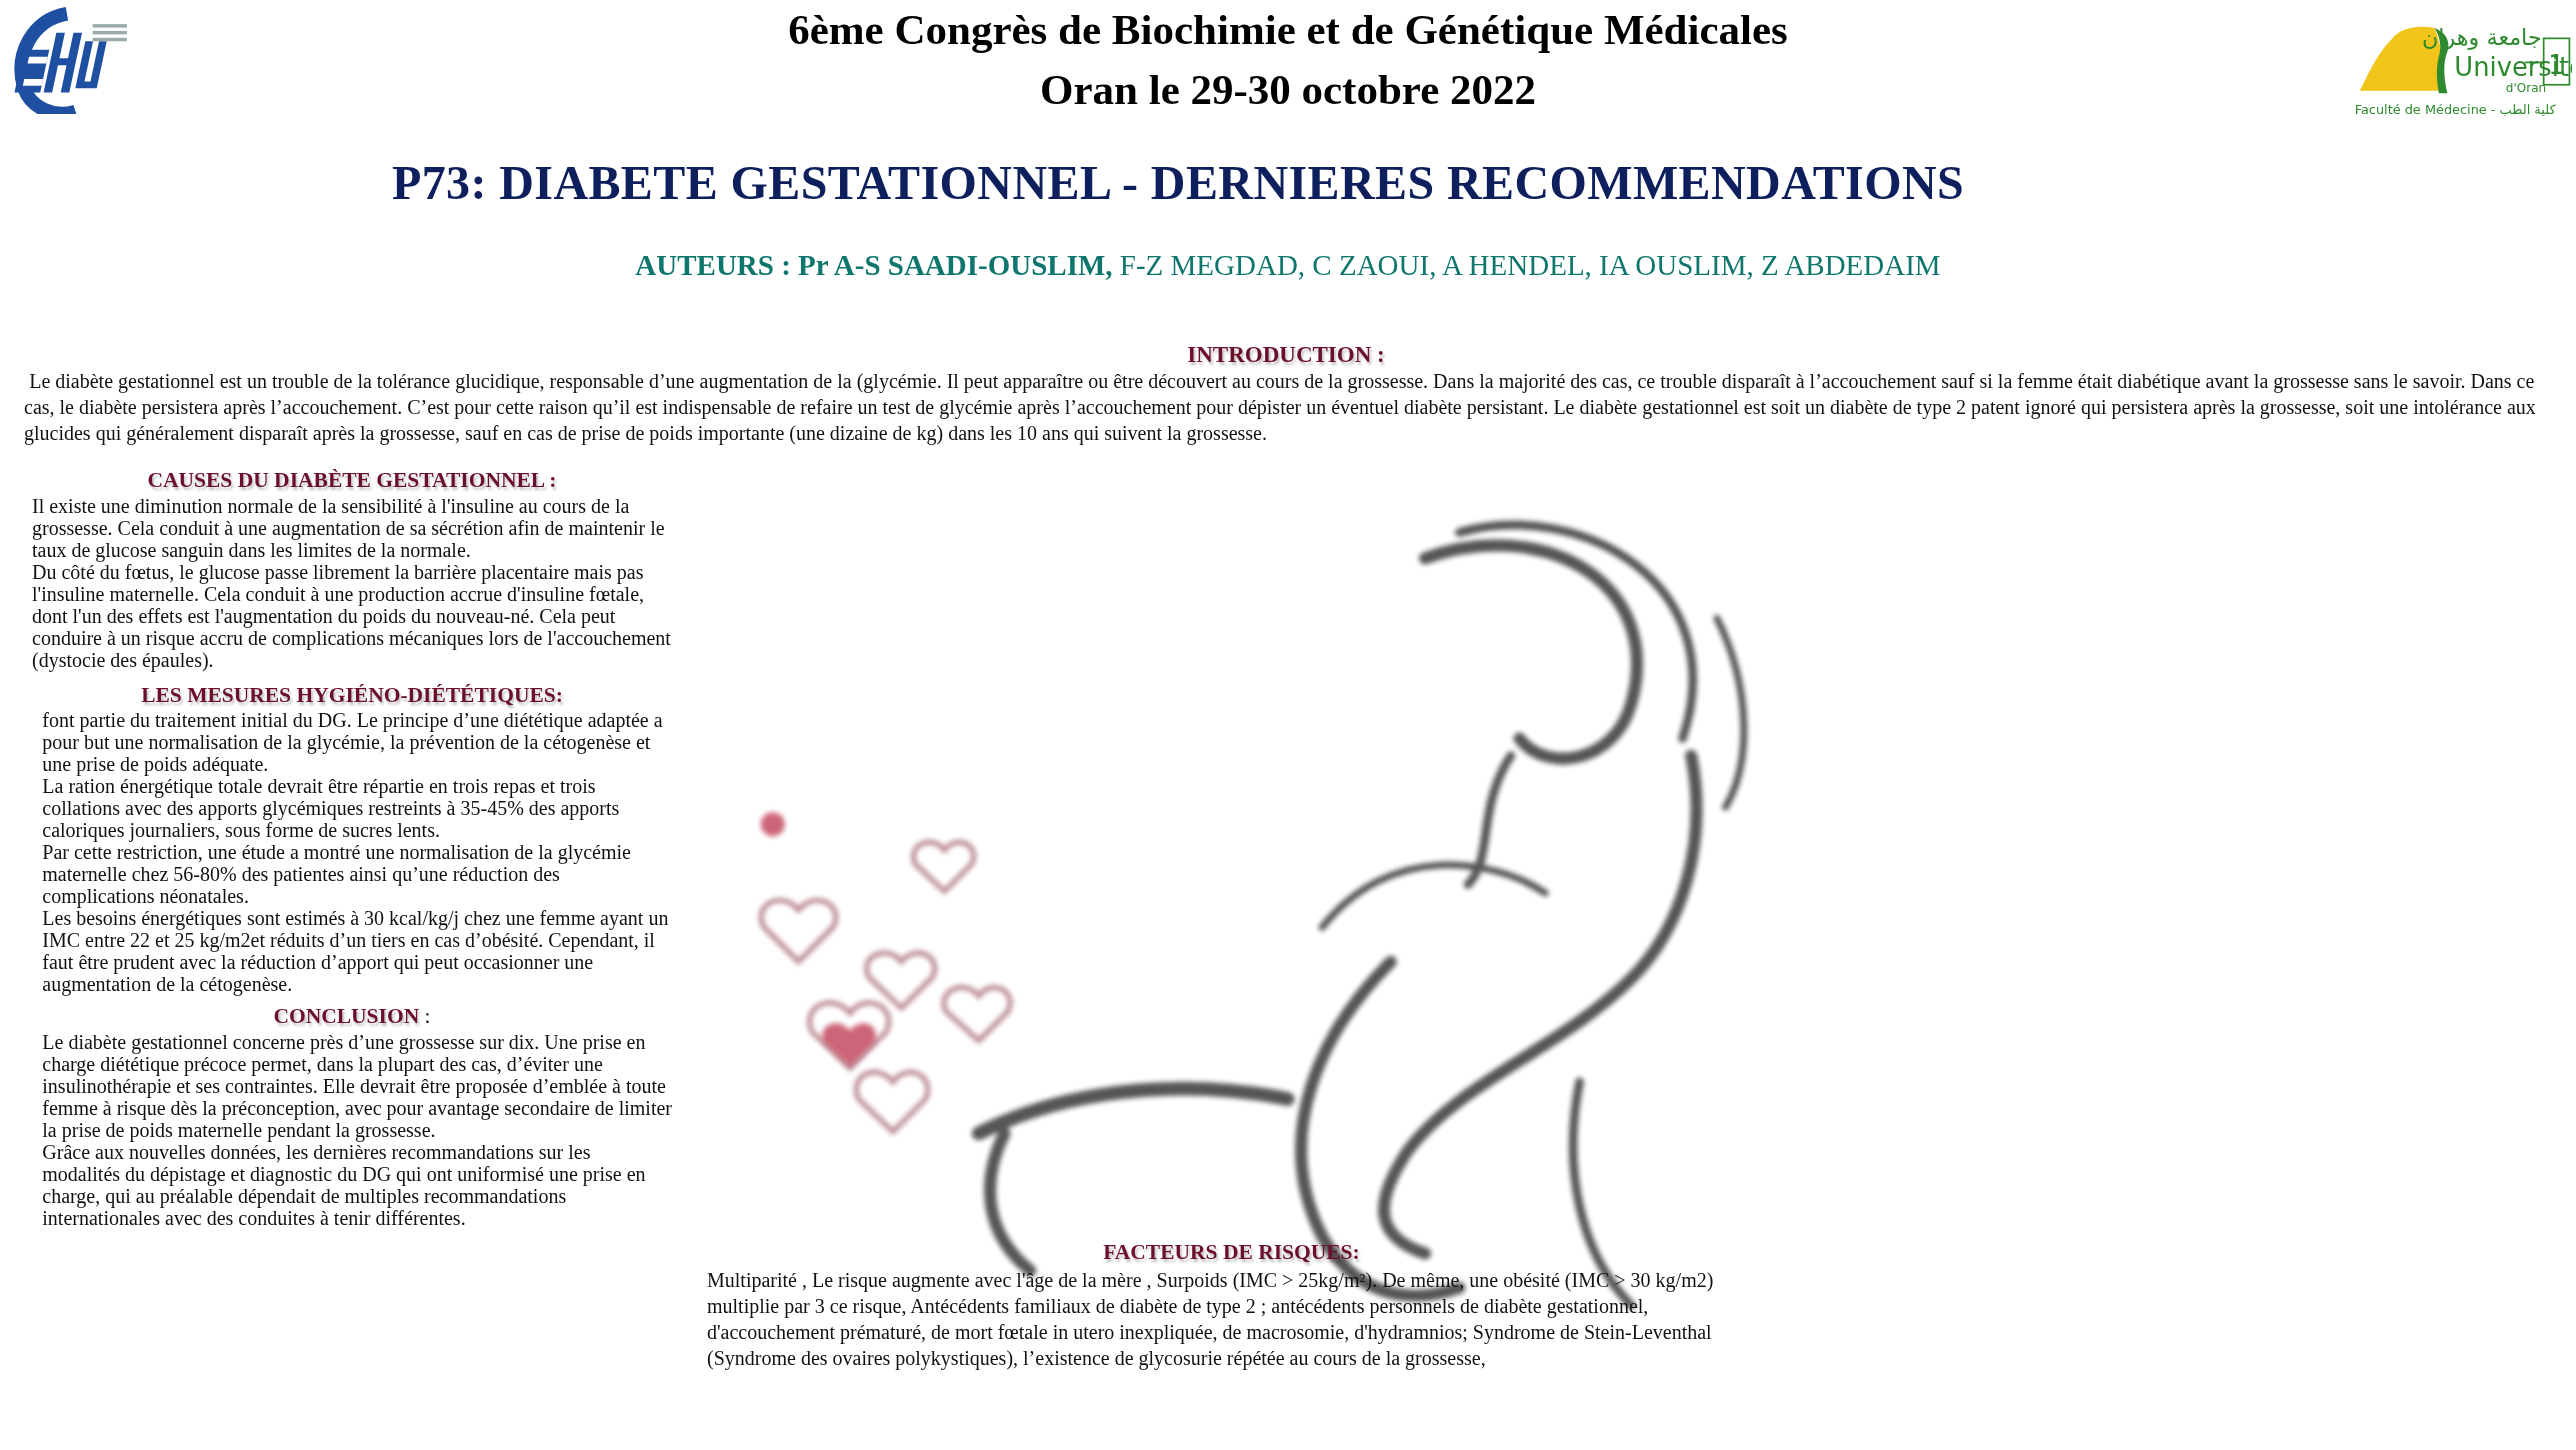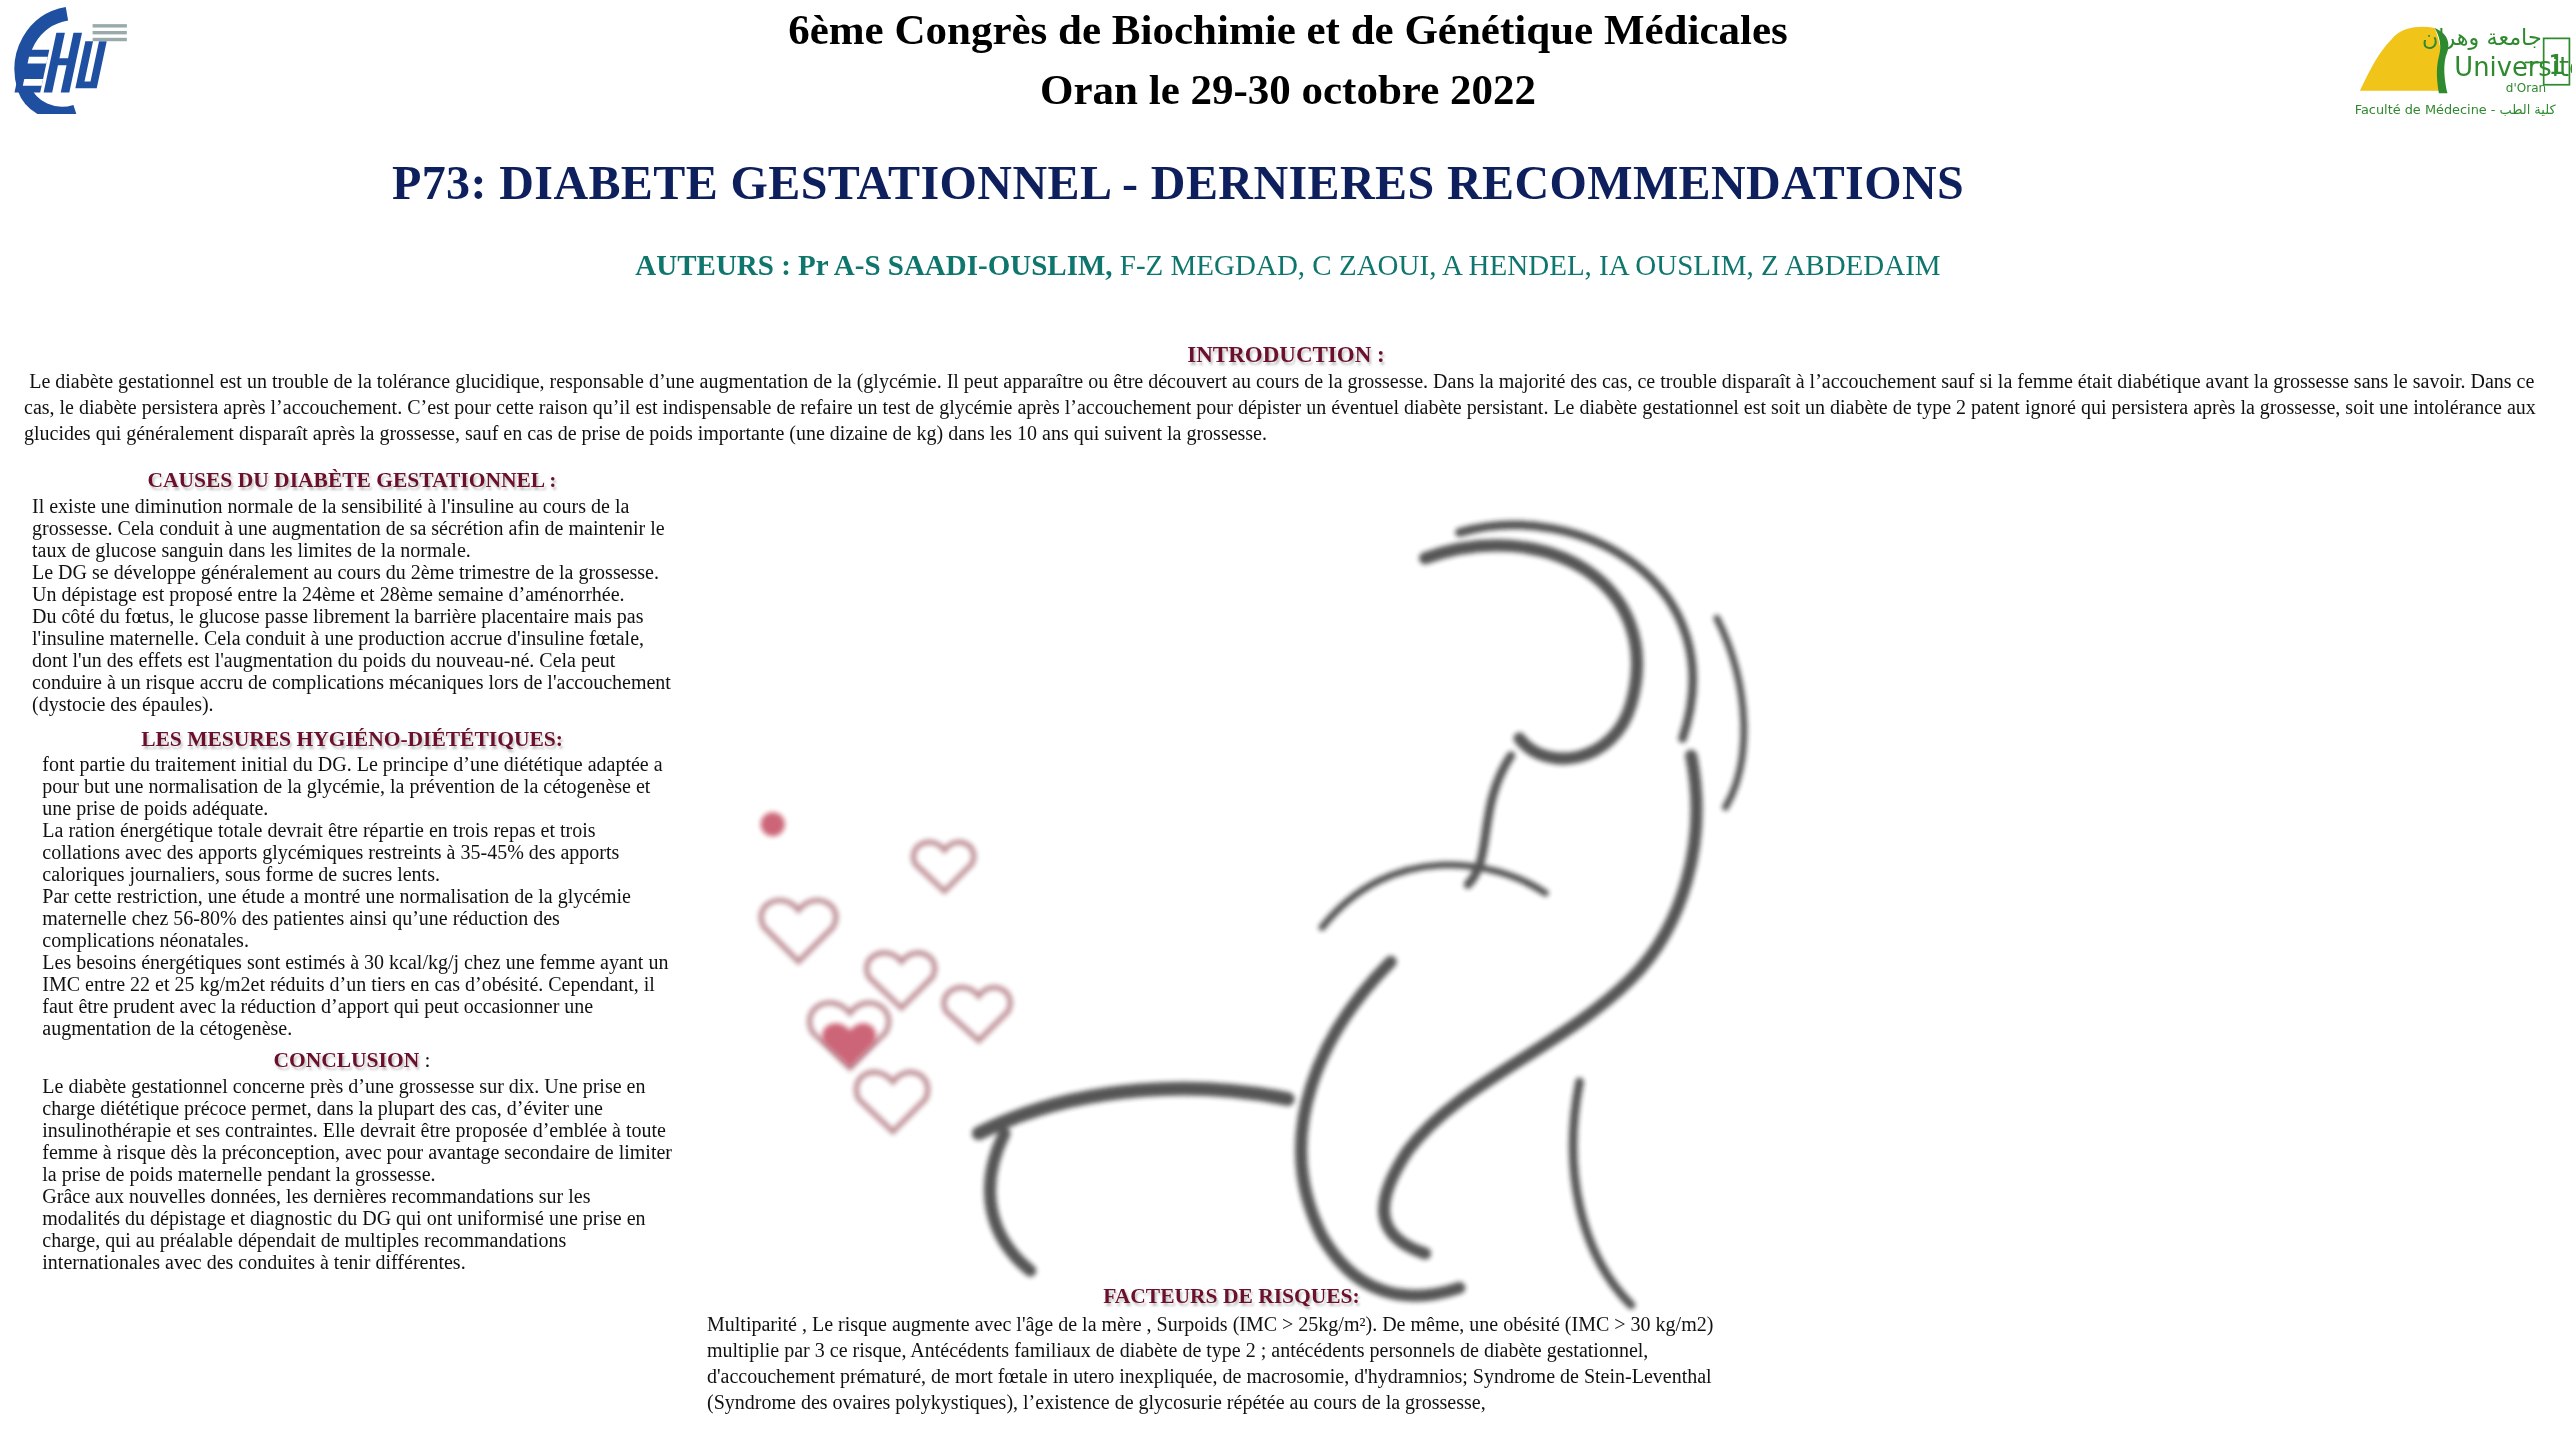--- a/index.html
+++ b/index.html
@@ -118,7 +118,6 @@
   <div class="block">
     <div class="sec-head">CAUSES DU DIABÈTE GESTATIONNEL :</div>
     <div class="para">Il existe une diminution normale de la sensibilité à l'insuline au cours de la grossesse. Cela conduit à une augmentation de sa sécrétion  afin de maintenir  le taux de glucose sanguin dans les limites de la normale.</div>
-    <div class="para">Le DG se développe généralement au cours du 2ème trimestre de la grossesse. Un dépistage est proposé entre la 24ème et 28ème semaine d’aménorrhée.</div>
     <div class="para">Du côté du fœtus, le glucose passe librement la barrière placentaire mais pas l'insuline maternelle. Cela conduit à une production accrue d'insuline fœtale, dont l'un des effets est l'augmentation du poids du nouveau-né. Cela peut conduire à un risque accru de complications mécaniques lors de l'accouchement (dystocie des épaules).</div>
   </div>
   <div class="block" style="margin-top:12px;">

